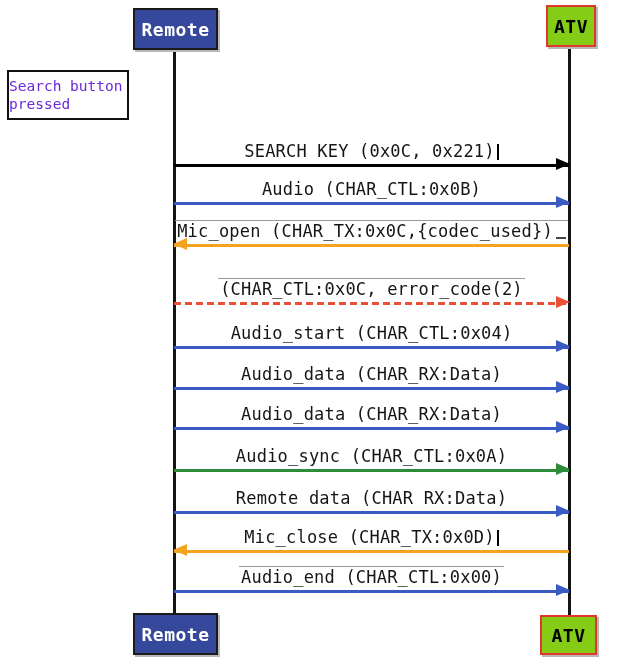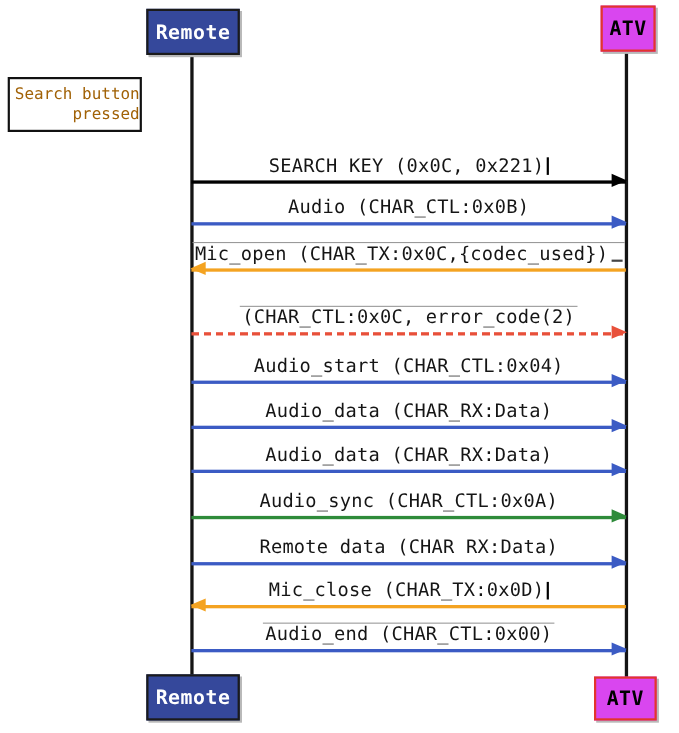--- a/index.html
+++ b/index.html
@@ -17,7 +17,7 @@
     box-shadow:2px 2px 0 #b9b9b9; z-index:3;
   }
   .actor-remote { background:#35489b; border:2.5px solid #1b1b1b; color:#ffffff; }
-  .actor-atv    { background:#d946ef; border:2.5px solid #e2352d; color:#000000;text-align:center; }
+  .actor-atv    { background:#84cc16; border:2.5px solid #e2352d; color:#000000;text-align:center; }
   .box-remote-top    { left:133px; top:8px;   width:85px; height:42px; }
   .box-atv-top       { left:546px; top:5px;   width:50px; height:42px; }
   .box-remote-bottom { left:133px; top:613px; width:85px; height:42px; }

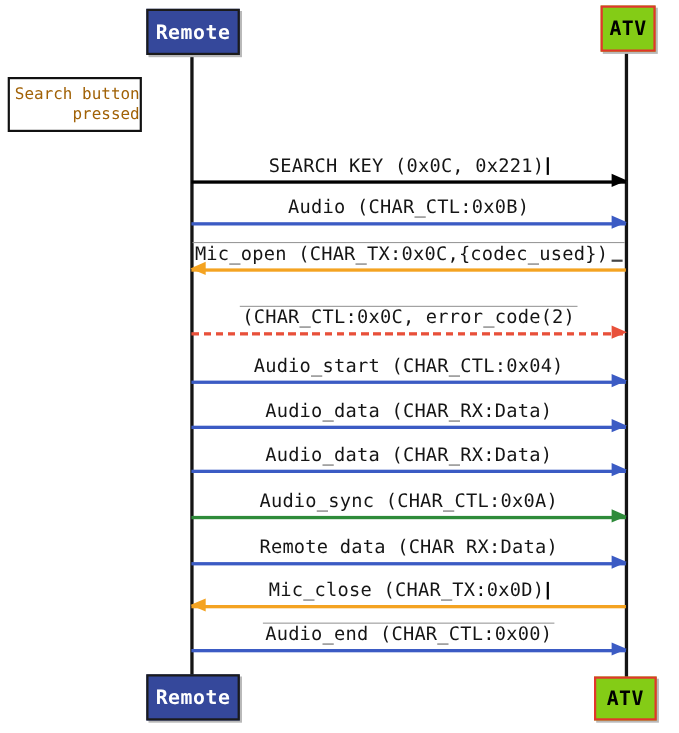--- a/index.html
+++ b/index.html
@@ -32,8 +32,8 @@
   .note {
     position:absolute; left:7px; top:70px; width:122px; height:50px;
     box-sizing:border-box; border:2.5px solid #111111; background:#ffffff;
-    display:flex; flex-direction:column; align-items:flex-end; justify-content:center;
-    font-size:14.5px; line-height:1.25; color:#a16207; text-align:center; z-index:2;
+    display:flex; flex-direction:column; align-items:flex-start; justify-content:center;
+    font-size:14.5px; line-height:1.25; color:#6d28d9; text-align:center; z-index:2;
   }
 
   

